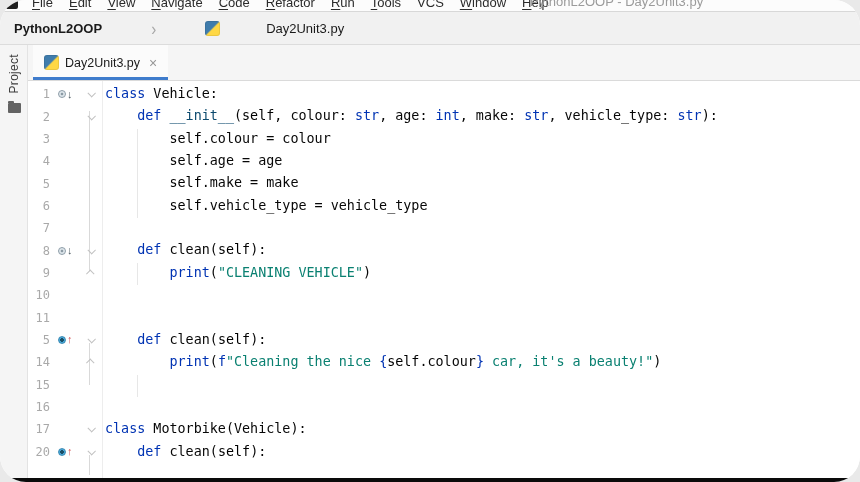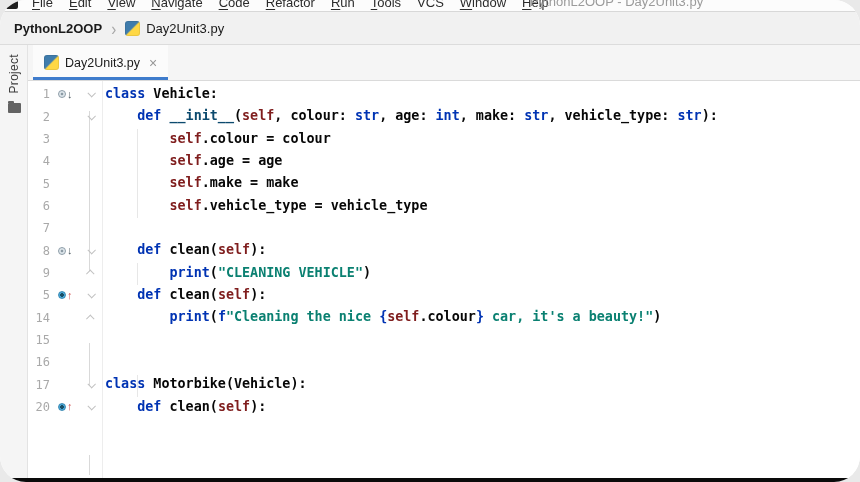--- a/index.html
+++ b/index.html
@@ -23,7 +23,7 @@
   
   .breadcrumbs { position:absolute; top:12px; left:0; right:0; height:33px;
     background:#f1f1f1; border-bottom:1px solid #dcdcdc;
-    display:flex; align-items:center; padding-left:14px; font-size:13px; color:#1a1a1a; }
+    display:flex; align-items:center; padding-left:14px; font-size:13px; color:#1a1a1a;gap:40px; }
   .crumb-project { font-weight:bold; }
   .crumb-sep { color:#a8a8a8; font-size:15px; margin:0 9px; transform:scaleY(1.25); display:inline-block; }
   .pyicon { width:15px; height:15px; border-radius:3px; display:inline-block; flex:0 0 auto;

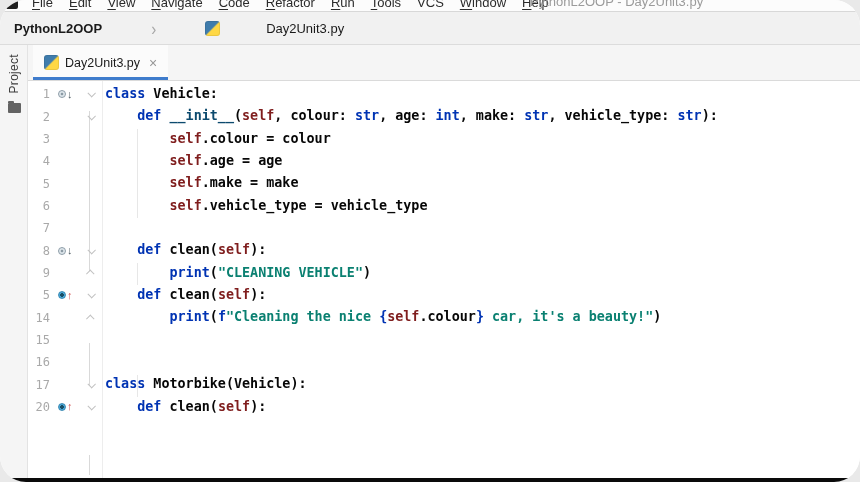--- a/index.html
+++ b/index.html
@@ -76,7 +76,7 @@
   .chev.up { transform:rotate(-135deg) translateY(-1px); }
 
   .codetxt { flex:1; white-space:pre; font-family:"DejaVu Sans Mono", monospace;
-    font-size:13.4px; font-weight:bold; color:#070707; line-height:22.35px; }
+    font-size:13.4px; font-weight:normal; color:#070707; line-height:22.35px; }
   .tk-k   { color:#0033B3; }
   .tk-m   { color:#0c4a6e; }
   .tk-s   { color:#7f1d1d; }

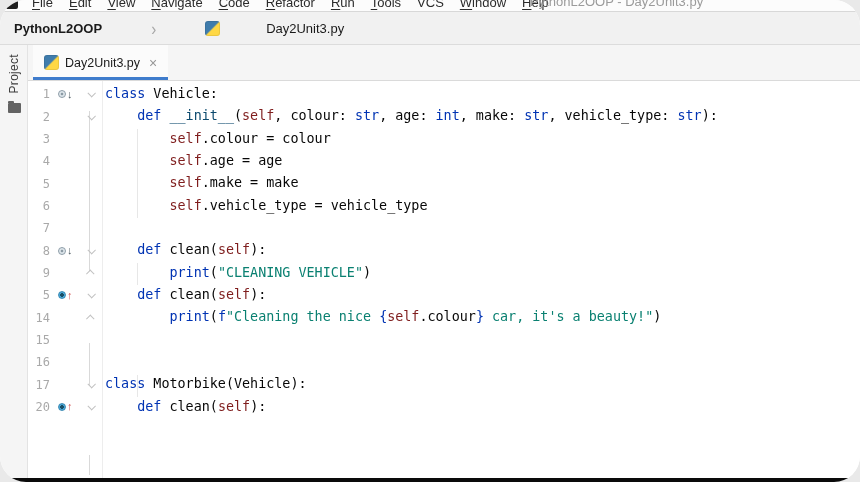--- a/index.html
+++ b/index.html
@@ -79,7 +79,7 @@
     font-size:13.4px; font-weight:normal; color:#070707; line-height:22.35px; }
   .tk-k   { color:#0033B3; }
   .tk-m   { color:#0c4a6e; }
-  .tk-s   { color:#7f1d1d; }
+  .tk-s   { color:#000000; }
   .tk-str { color:#0A8071; }
   .tk-b   { color:#0033B3; }
   .tk-p   { color:#070707; }

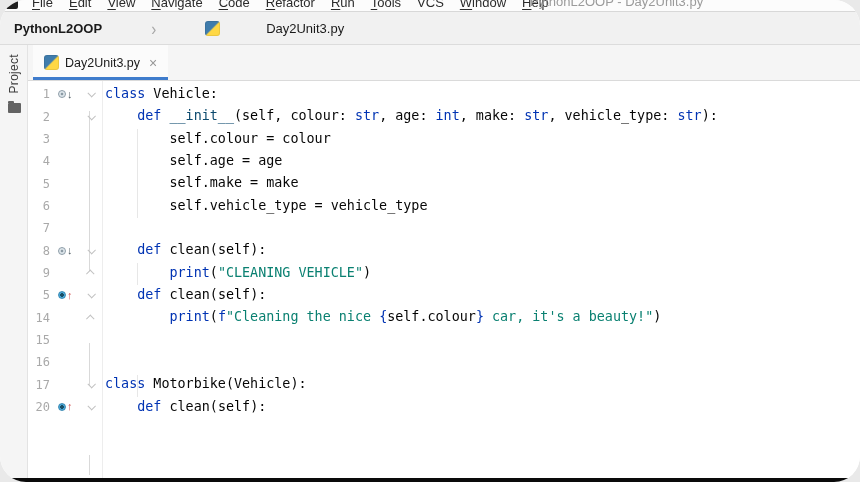--- a/index.html
+++ b/index.html
@@ -212,6 +212,12 @@
           <span class="codetxt"><span class="tk-p">        </span><span class="tk-k">print</span><span class="tk-p">(</span><span class="tk-str">"CLEANING VEHICLE"</span><span class="tk-p">)</span></span>
         </div>
         <div class="row">
+          <span class="lnum">10</span>
+          <span class="gicon"></span>
+          <span class="foldcol"></span>
+          <span class="codetxt"></span>
+        </div>
+        <div class="row">
           <span class="lnum">5</span>
           <span class="gicon">
             <span class="g-c blue"></span>

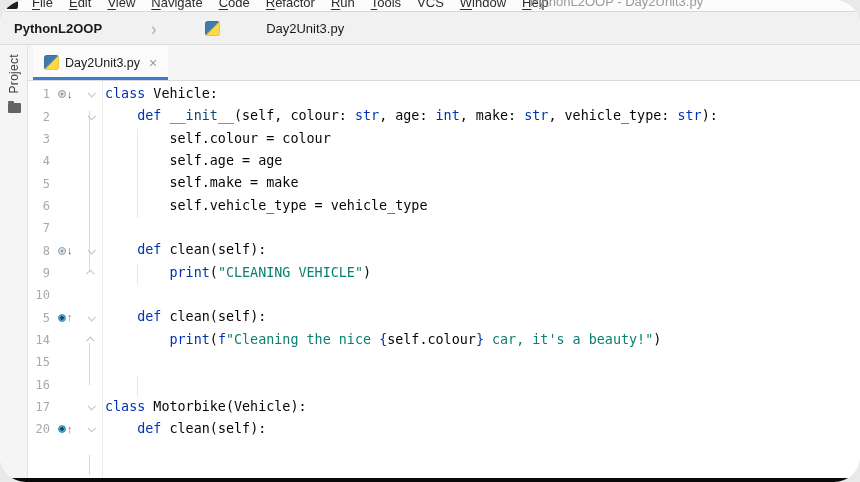--- a/index.html
+++ b/index.html
@@ -218,6 +218,12 @@
           <span class="codetxt"></span>
         </div>
         <div class="row">
+          <span class="lnum">11</span>
+          <span class="gicon"></span>
+          <span class="foldcol"></span>
+          <span class="codetxt"></span>
+        </div>
+        <div class="row">
           <span class="lnum">5</span>
           <span class="gicon">
             <span class="g-c blue"></span>

